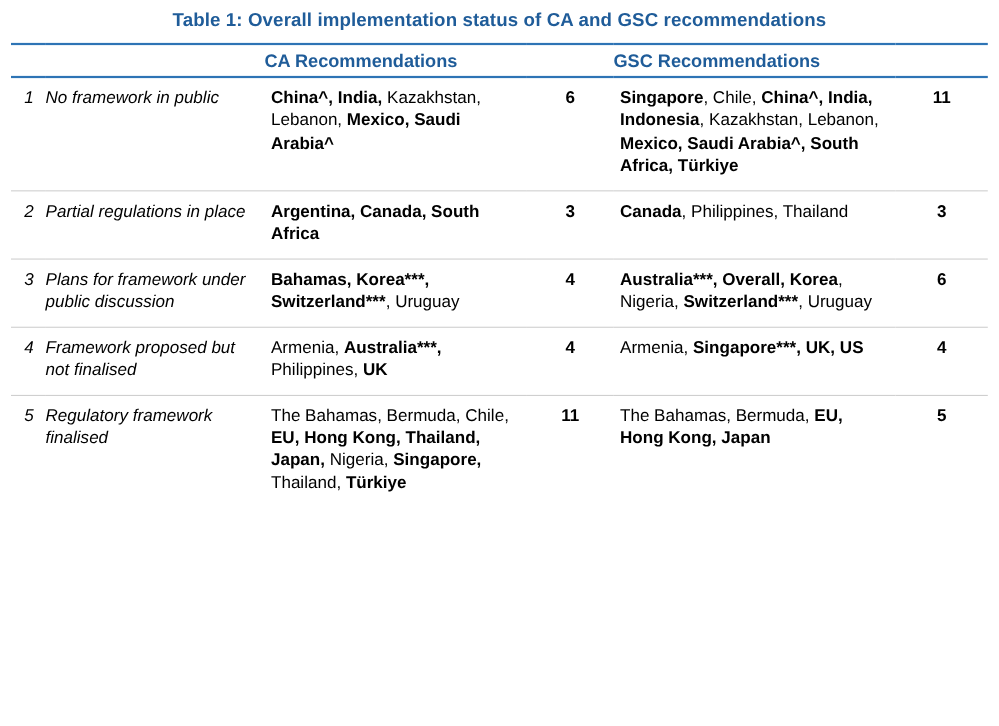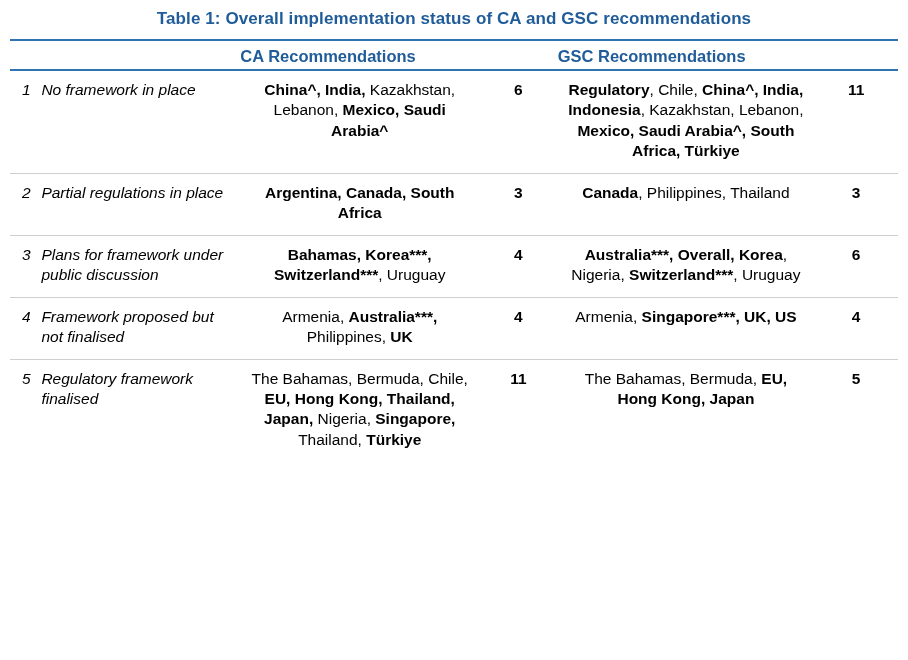--- a/index.html
+++ b/index.html
@@ -131,7 +131,7 @@
     <tbody>
         <tr class="data">
           <td class="num">1</td>
-          <td class="stage-label">No framework in place</td>
+          <td class="stage-label">No framework in public</td>
           <td class="juris"><b>China^, India,</b> Kazakhstan, Lebanon, <b>Mexico, Saudi Arabia^</b></td>
           <td class="count">6</td>
           <td class="juris"><b>Regulatory</b>, Chile, <b>China^, India, Indonesia</b>, Kazakhstan, Lebanon, <b>Mexico, Saudi Arabia^, South Africa, Türkiye</b></td>

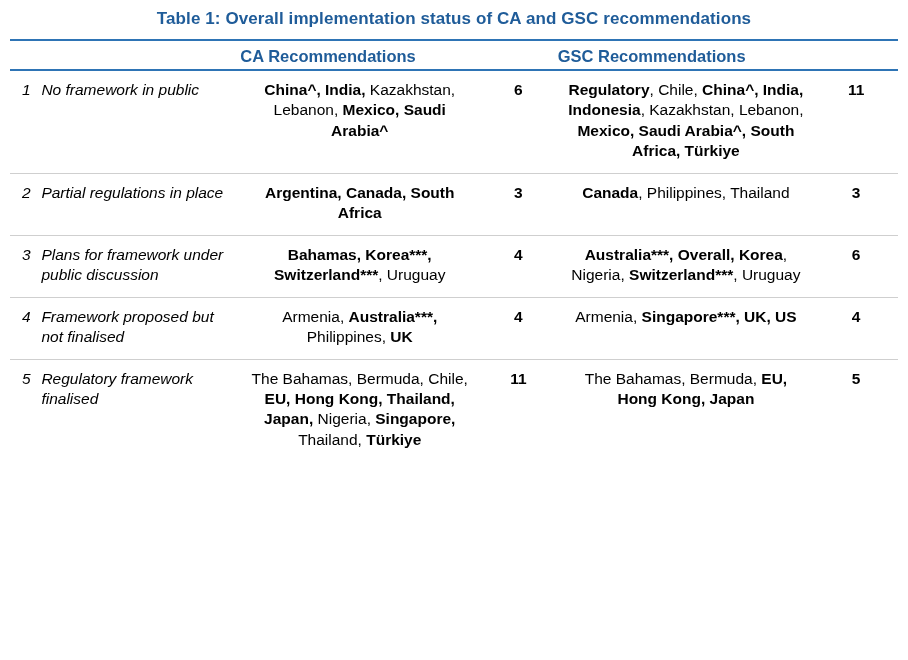--- a/index.html
+++ b/index.html
@@ -83,7 +83,6 @@
     text-align: left;
   }
   td.juris {
-    text-align: center;
     padding-left: 6px !important;
     padding-right: 6px !important;
   }

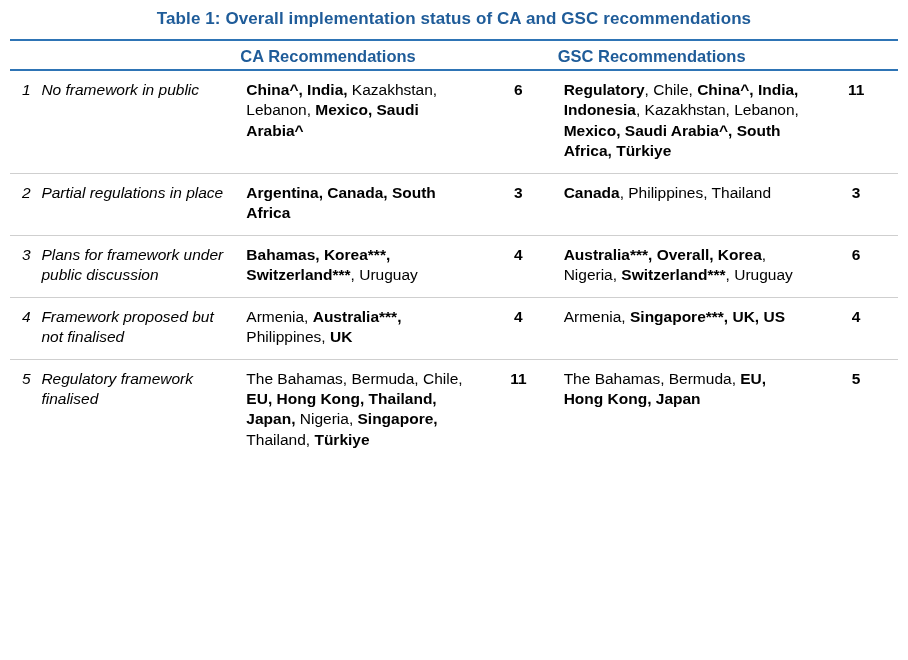--- a/index.html
+++ b/index.html
@@ -133,7 +133,7 @@
           <td class="stage-label">No framework in public</td>
           <td class="juris"><b>China^, India,</b> Kazakhstan, Lebanon, <b>Mexico, Saudi Arabia^</b></td>
           <td class="count">6</td>
-          <td class="juris"><b>Regulatory</b>, Chile, <b>China^, India, Indonesia</b>, Kazakhstan, Lebanon, <b>Mexico, Saudi Arabia^, South Africa, Türkiye</b></td>
+          <td class="juris"><b>Singapore</b>, Chile, <b>China^, India, Indonesia</b>, Kazakhstan, Lebanon, <b>Mexico, Saudi Arabia^, South Africa, Türkiye</b></td>
           <td class="count">11</td>
         </tr>
         <tr class="data">

